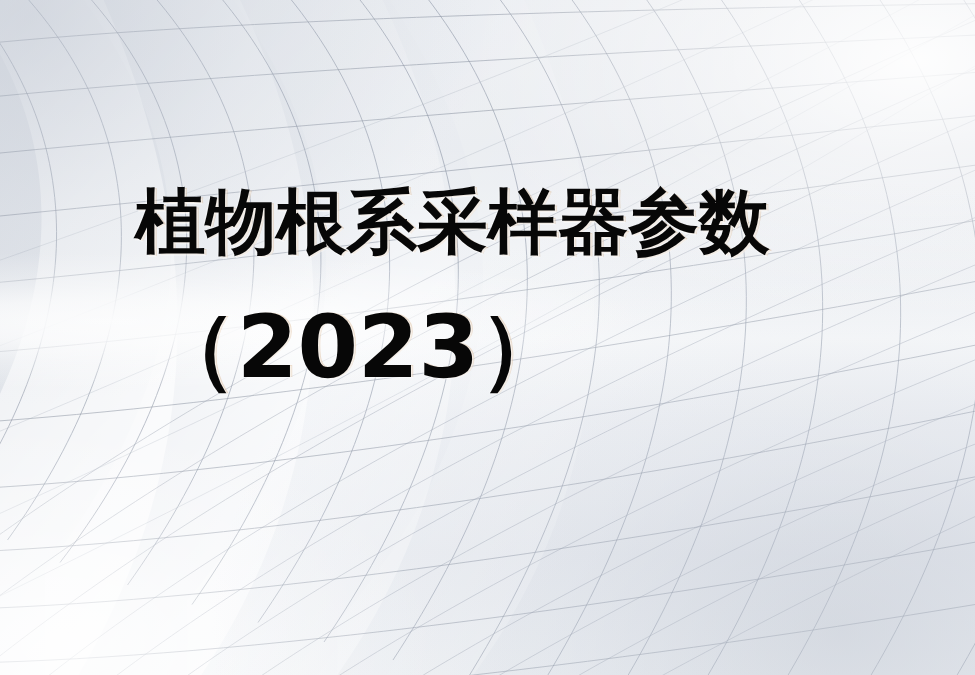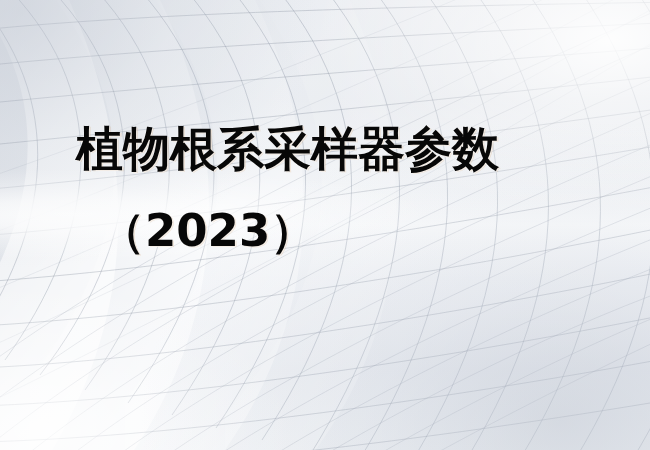--- a/index.html
+++ b/index.html
@@ -99,7 +99,7 @@
        1.5px 0.5px 0.4px rgba(190,120,40,0.22);
   }
   .title-line-1 {
-    left: 76px;
+    left: 90px;
     top: 121px;
     font-size: 47px;
     line-height: 56px;

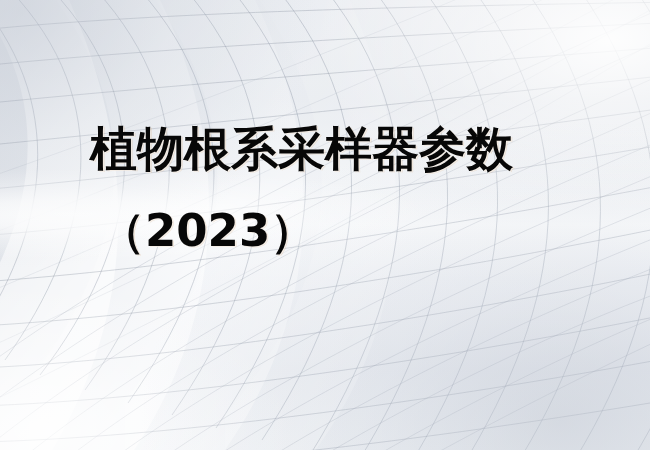--- a/index.html
+++ b/index.html
@@ -108,7 +108,7 @@
   .title-line-2 {
     left: 100px;
     top: 203px;
-    font-size: 45px;
+    font-size: 58px;
     line-height: 56px;
     font-family: "DejaVu Sans", "Liberation Sans", sans-serif;
   }

